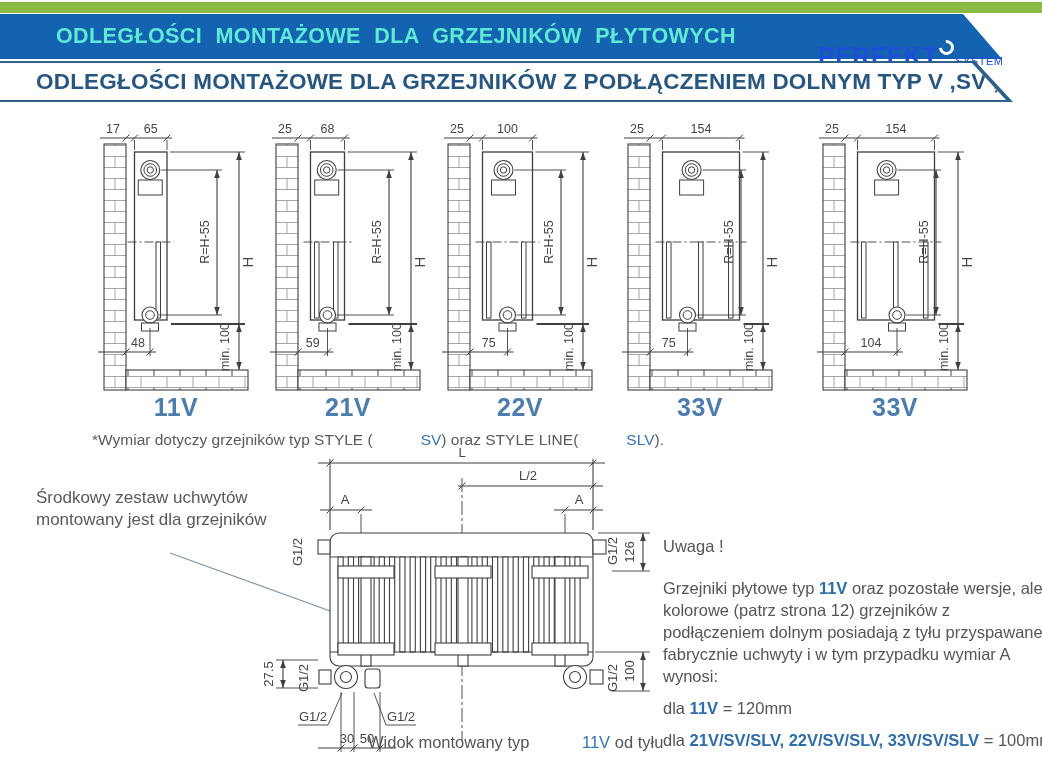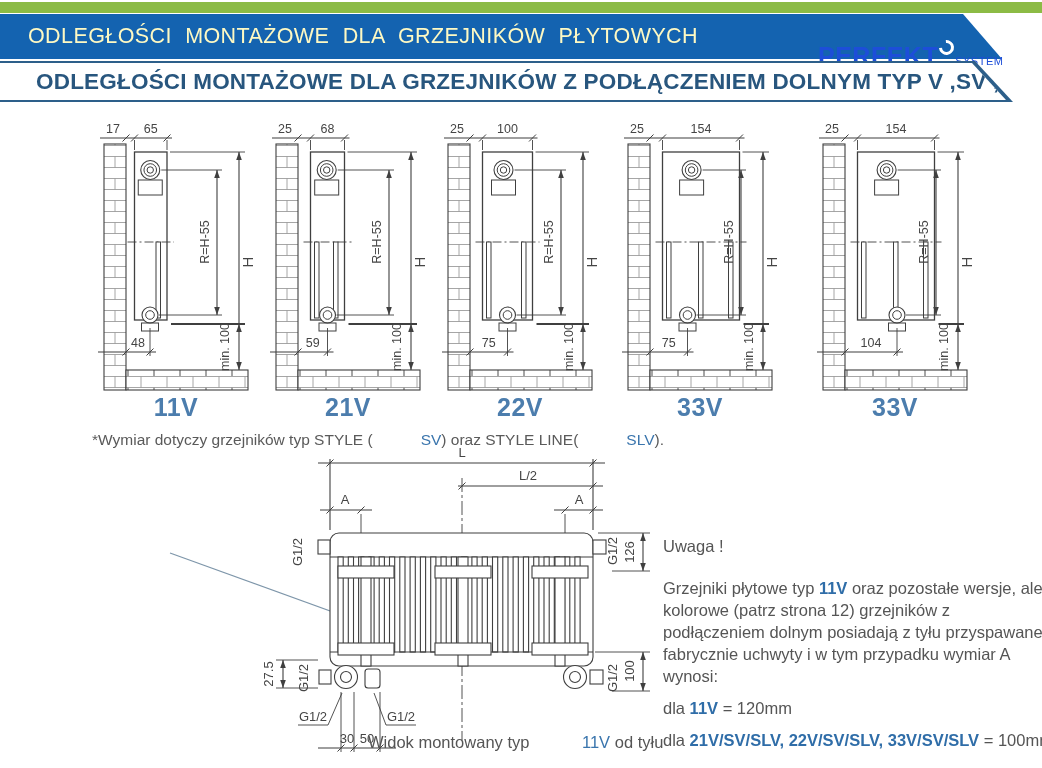--- a/index.html
+++ b/index.html
@@ -11,8 +11,8 @@
   .banner1{left:0;top:14px;width:1002px;height:45px;background:#1463b0;
            clip-path:polygon(0 0,963px 0,1002px 100%,0 100%);
            display:flex;align-items:center;}
-  .banner1 .title{color:#fef9c3;font-size:21.5px;font-weight:normal;letter-spacing:.4px;
-           word-spacing:7px;padding-left:28px;white-space:nowrap;}
+  .banner1 .title{color:#5eead4;font-size:21.5px;font-weight:bold;letter-spacing:.4px;
+           word-spacing:7px;padding-left:56px;white-space:nowrap;}
   .brand{left:818px;top:22px;display:flex;align-items:flex-end;color:#1d4ed8;}
   .brand .bn{font-size:25px;font-weight:bold;letter-spacing:.5px;line-height:1;}
   .brand .q{display:inline-block;width:9px;height:9px;border:3px solid #fff;

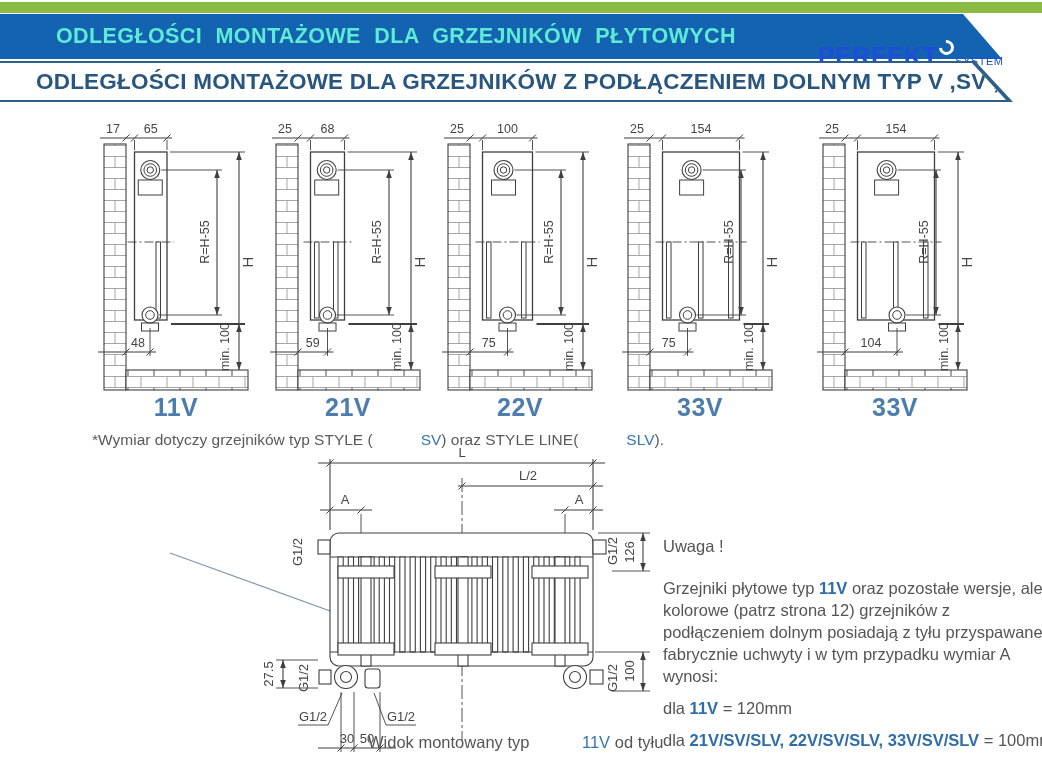--- a/index.html
+++ b/index.html
@@ -292,6 +292,7 @@
 <div class="abs footnote"><span>*Wymiar dotyczy grzejników typ STYLE (</span><span class="blue">SV</span><span>) oraz STYLE LINE(</span><span class="blue">SLV</span><span>).</span></div>
 
 <div class="abs bracket-note">
+  <div>Środkowy zestaw uchwytów</div>
 </div>
 
 <svg class="leader" viewBox="0 0 1042 768">

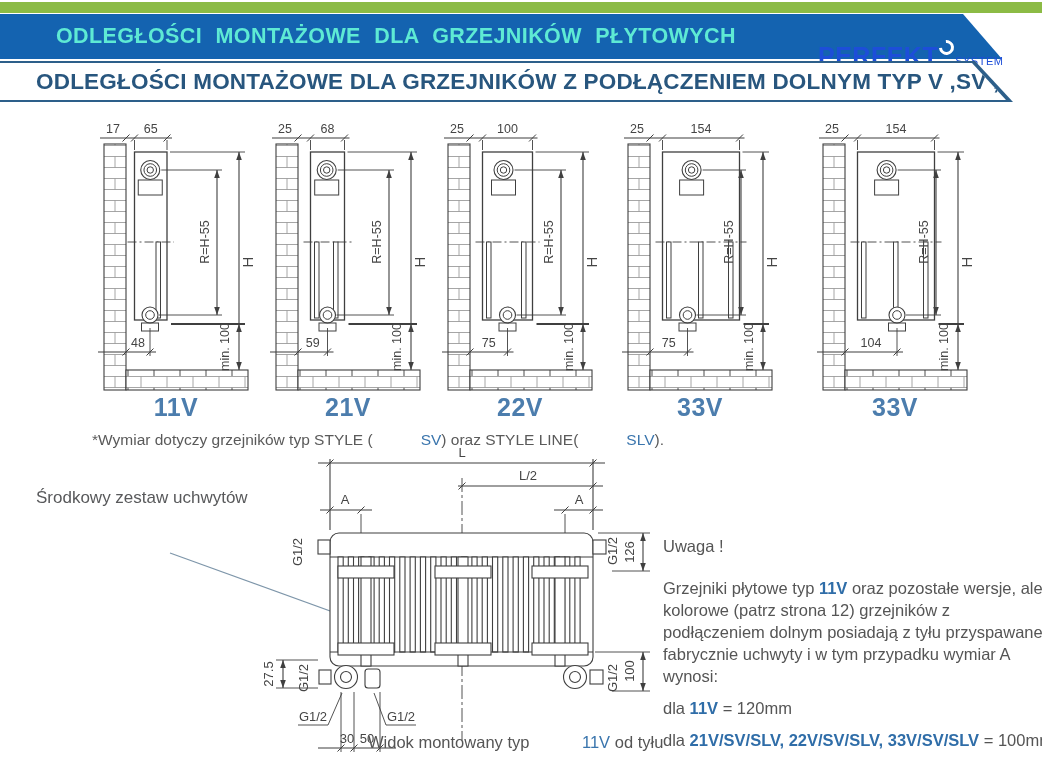--- a/index.html
+++ b/index.html
@@ -293,6 +293,7 @@
 
 <div class="abs bracket-note">
   <div>Środkowy zestaw uchwytów</div>
+  <div>montowany jest dla grzejników</div>
 </div>
 
 <svg class="leader" viewBox="0 0 1042 768">

